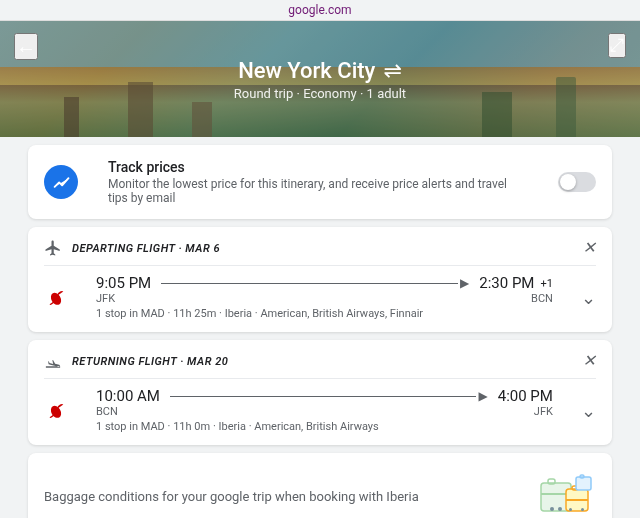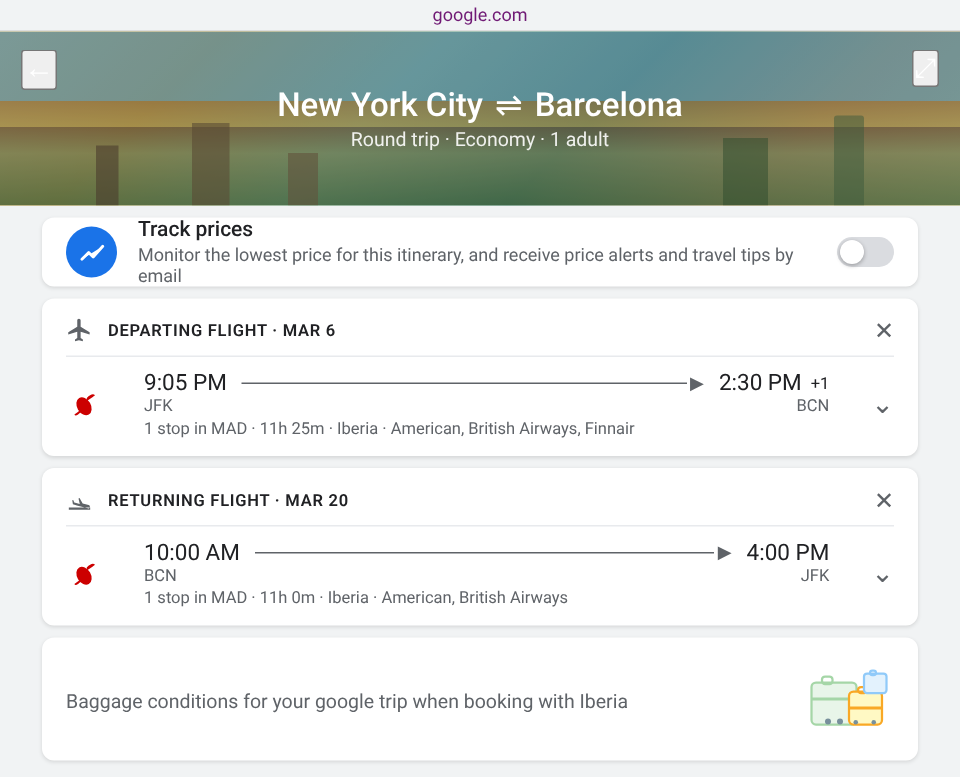--- a/index.html
+++ b/index.html
@@ -266,7 +266,6 @@
     <div class="hero-title">
       <span>New York City</span>
       <span>⇌</span>
-      <span>Barcelona</span>
     </div>
     <div class="hero-subtitle">Round trip · Economy · 1 adult</div>
   </div>

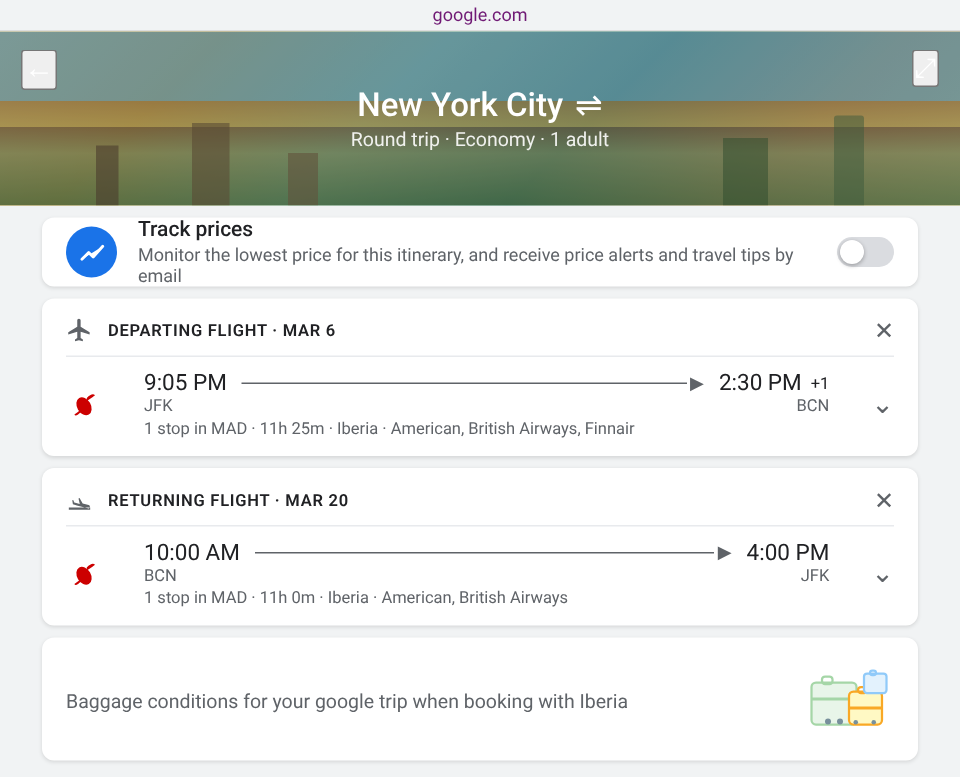--- a/index.html
+++ b/index.html
@@ -71,8 +71,8 @@
     .track-row {
       display: flex;
       align-items: center;
-      padding: 0 16px;
-      gap: 14px;
+      padding: 14px 16px;
+      gap: 30px;
     }
     .track-icon-wrap {
       background: #1a73e8;

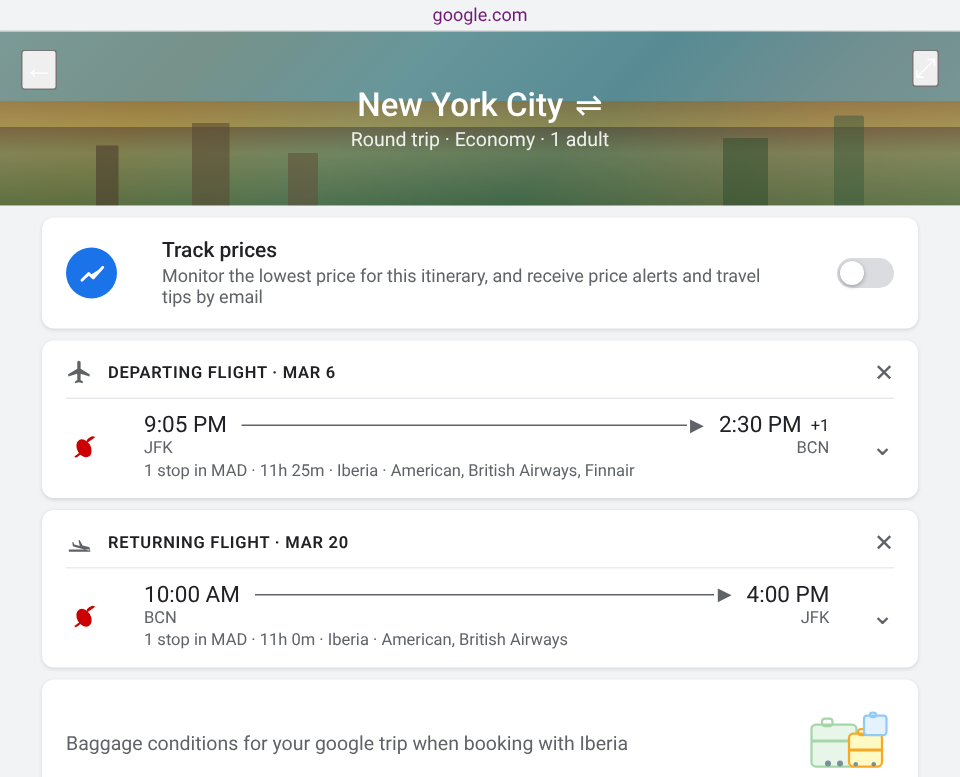--- a/index.html
+++ b/index.html
@@ -127,9 +127,10 @@
     }
     .flight-header {
       display: flex;
-      align-items: flex-end;
+      align-items: center;
       padding: 12px 16px 8px;
       justify-content: space-between;
+      font-style: italic;
     }
     .flight-header-left {
       display: flex;

